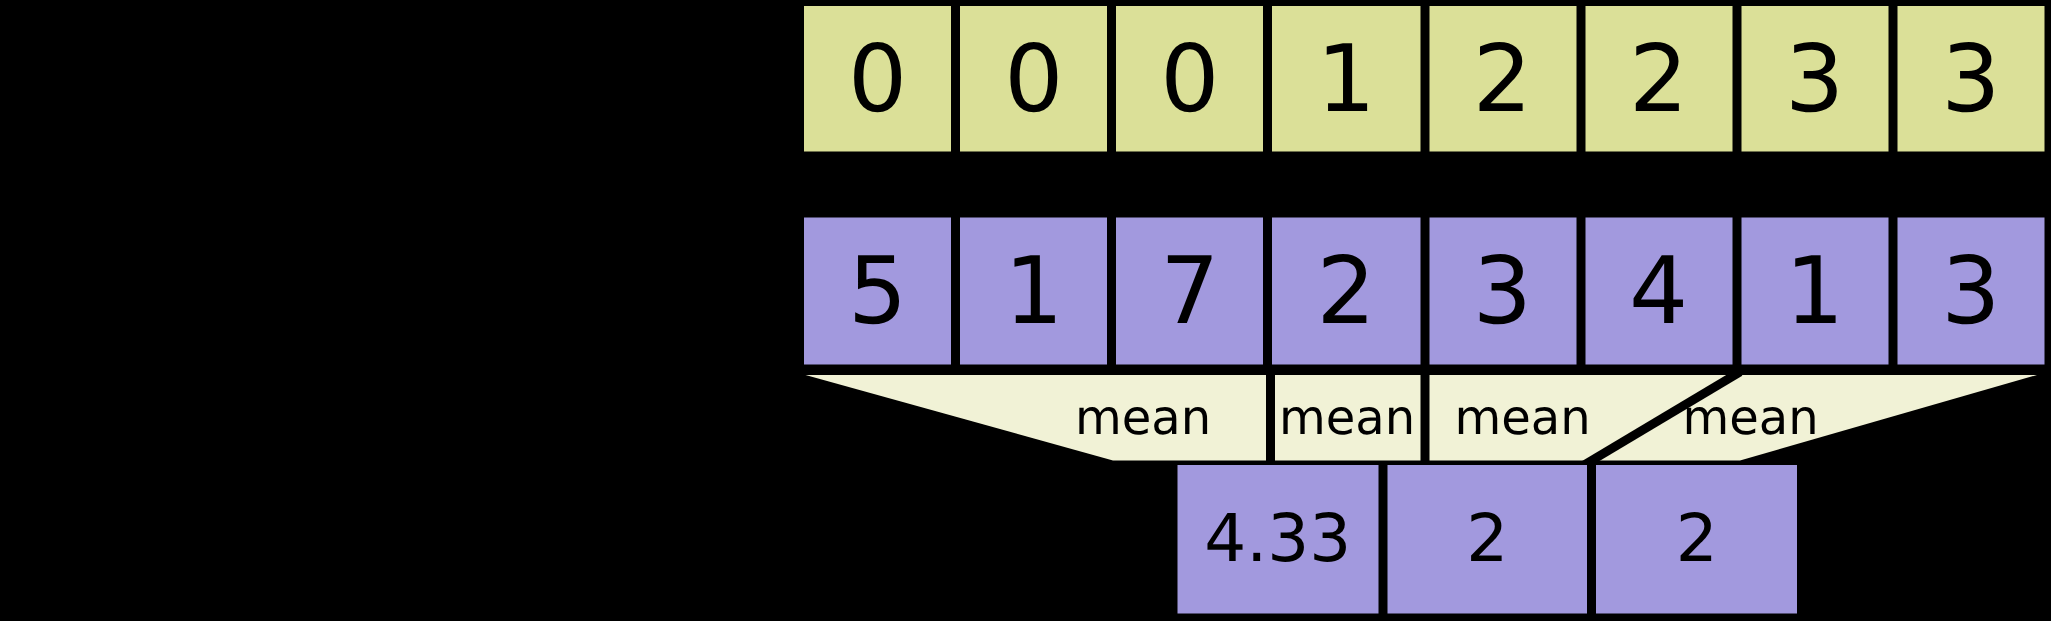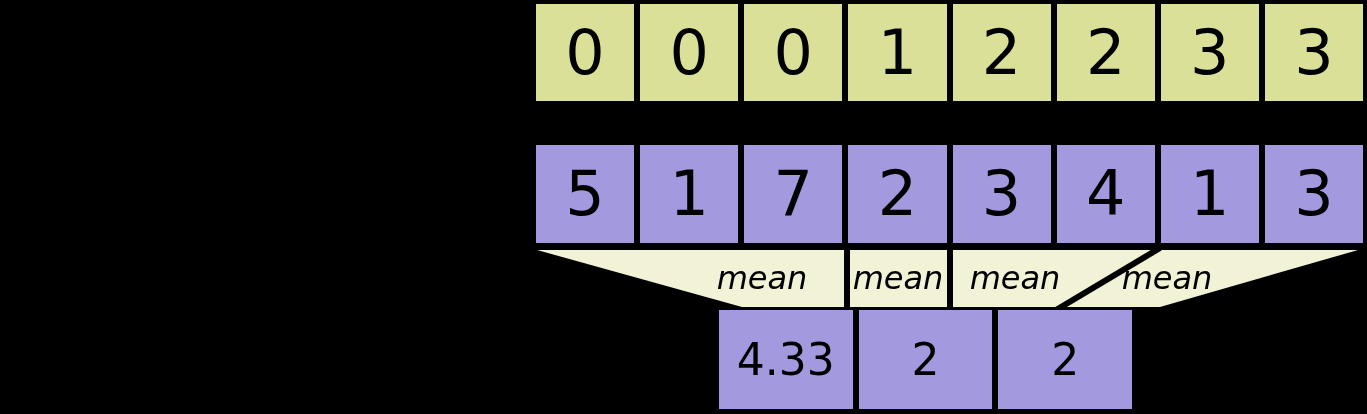--- a/index.html
+++ b/index.html
@@ -53,7 +53,6 @@
     text-align: center;
     font-size: 32px;
     color: var(--textColor);
-    font-style: italic;
   }
   .mean-1 { left: 692px; }
   .mean-2 { left: 828px; }

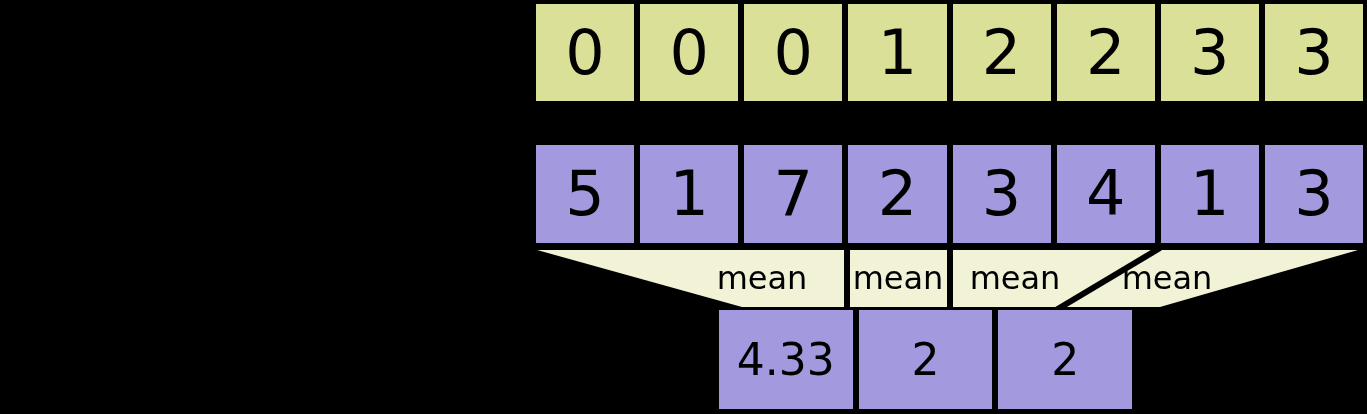--- a/index.html
+++ b/index.html
@@ -35,7 +35,7 @@
   }
   .row-segments { left: 532px; top: 0px;   width: 835px; height: 105px; }
   .row-data     { left: 532px; top: 141px; width: 835px; height: 106px; }
-  .row-output   { left: 714px; top: 305px; width: 423px; height: 109px; padding: 5px; }
+  .row-output   { left: 780px; top: 305px; width: 423px; height: 109px; padding: 5px; }
   .row-segments .cell { background: var(--segmentRow); font-size: 62px; }
   .row-data .cell     { background: var(--dataRow);    font-size: 62px; }
   .row-output .cell   { background: var(--dataRow);    font-size: 44px; }

